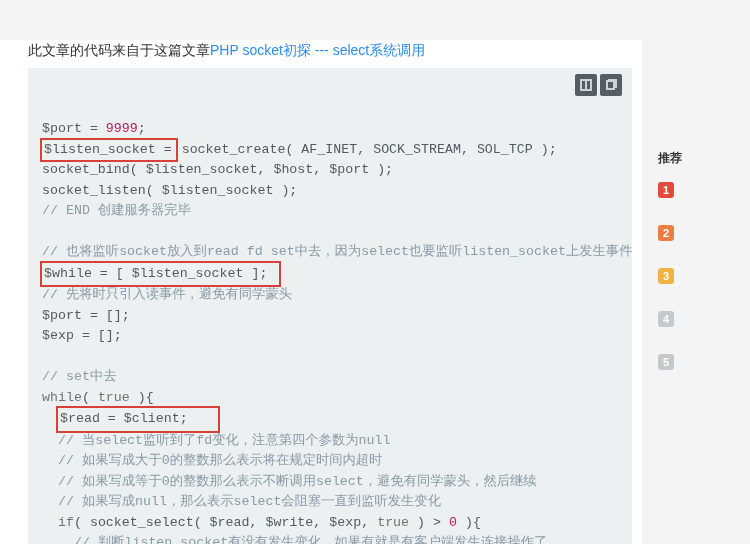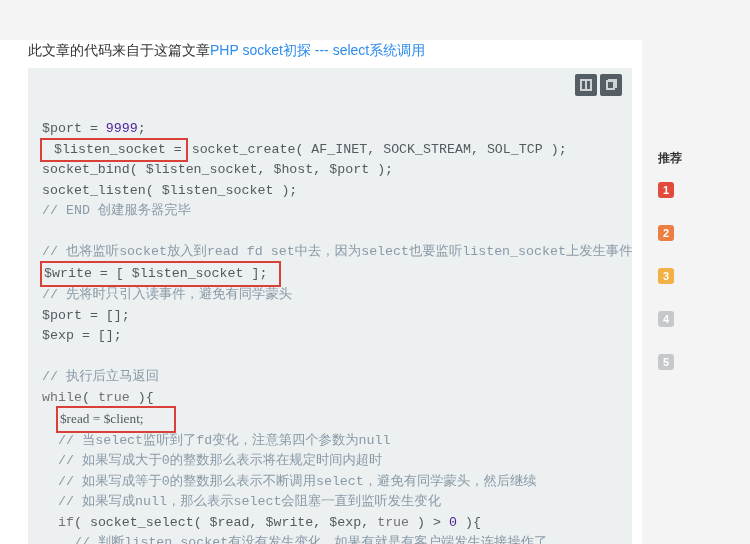--- a/index.html
+++ b/index.html
@@ -61,7 +61,7 @@
   .toolbar svg { width:12px;height:12px;stroke:#cfd3d6;fill:none;stroke-width:2;}
 
   .kw-blue { color: #737373; }
-  .num-red { color: #4c1d95; }
+  .num-red { color: #be185d; }
   .comment { color: #8a9aa7; text-align: right; }
 
   .hl-box {

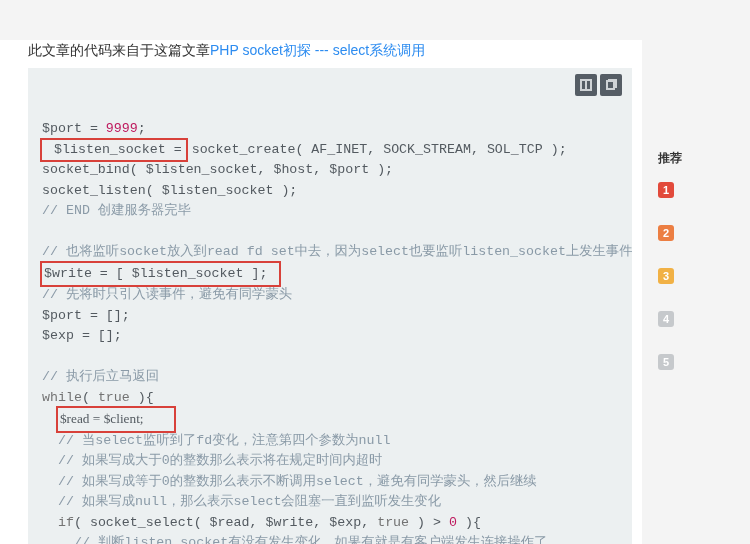--- a/index.html
+++ b/index.html
@@ -67,7 +67,7 @@
   .hl-box {
     border: 2px solid #d8413a;
     display: inline-block;
-    padding: 0 4px 0 12px;
+    padding: 0 4px 0 2px;
     margin: -2px -4px -2px -2px;
   }
   .hl-box.lg { padding: 1px 12px 1px 2px; }

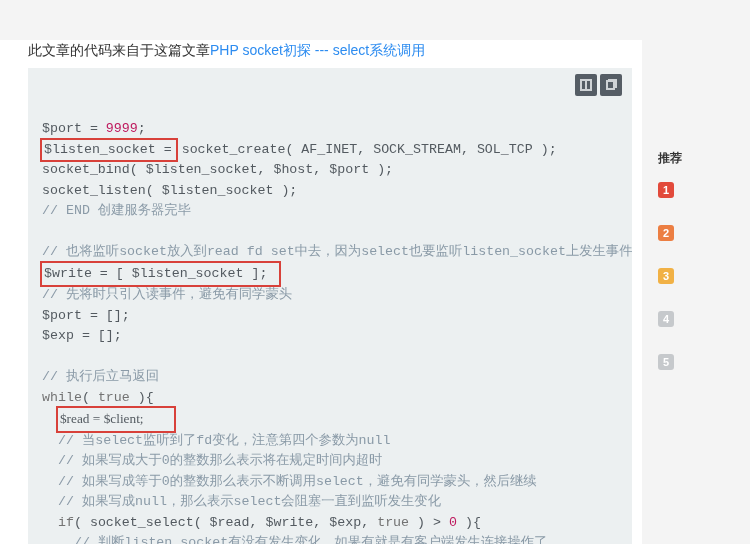--- a/index.html
+++ b/index.html
@@ -137,7 +137,7 @@
 <span class="comment">// END 创建服务器完毕</span>
 
 <span class="comment">// 也将监听socket放入到read fd set中去，因为select也要监听listen_socket上发生事件</span>
-<span class="hl-box lg"><span>$write = [ $listen_socket ];</span></span>
+<span class="hl-box lg"><span>$while = [ $listen_socket ];</span></span>
 <span class="comment">// 先将时只引入读事件，避免有同学蒙头</span>
 <span>$port = [];</span>
 <span>$exp = [];</span>

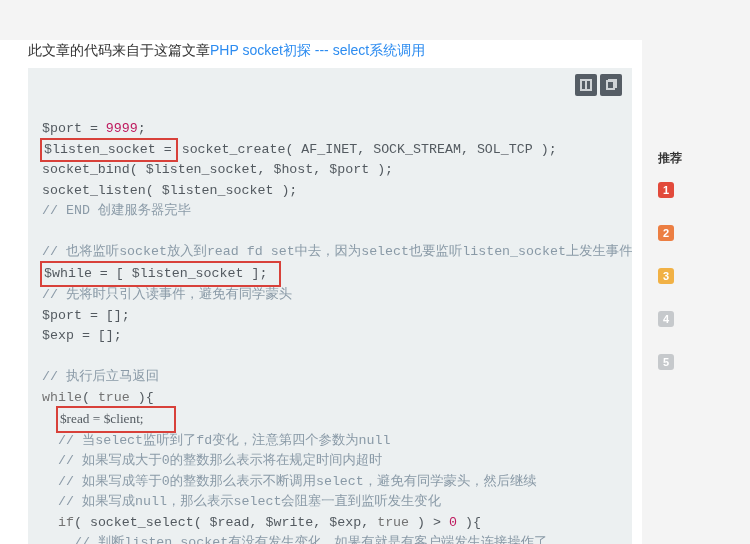--- a/index.html
+++ b/index.html
@@ -142,7 +142,7 @@
 <span>$port = [];</span>
 <span>$exp = [];</span>
 
-<span class="comment">// 执行后立马返回</span>
+<span class="comment">// set中去</span>
 <span class="kw-blue">while</span><span>( </span><span class="kw-blue">true</span><span> ){</span>
   <span class="hl-box xl"><span>$read = $client;</span></span>
   <span class="comment">// 当select监听到了fd变化，注意第四个参数为null</span>

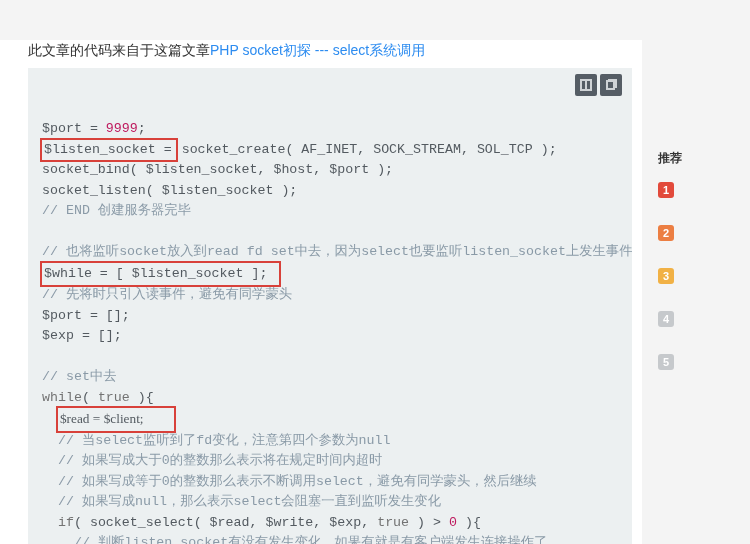--- a/index.html
+++ b/index.html
@@ -71,7 +71,7 @@
     margin: -2px -4px -2px -2px;
   }
   .hl-box.lg { padding: 1px 12px 1px 2px; }
-  .hl-box.xl { padding: 1px 30px 1px 2px; font-family: Liberation Serif, serif; }
+  .hl-box.xl { padding: 1px 30px 1px 2px; }
 
   .question {
     font-size: 15px;

